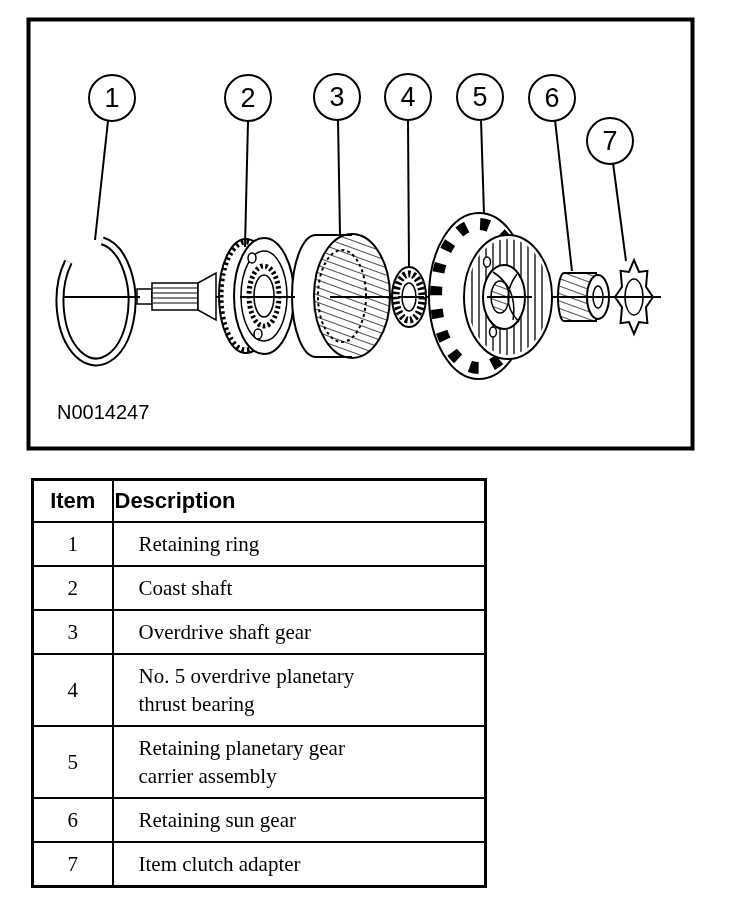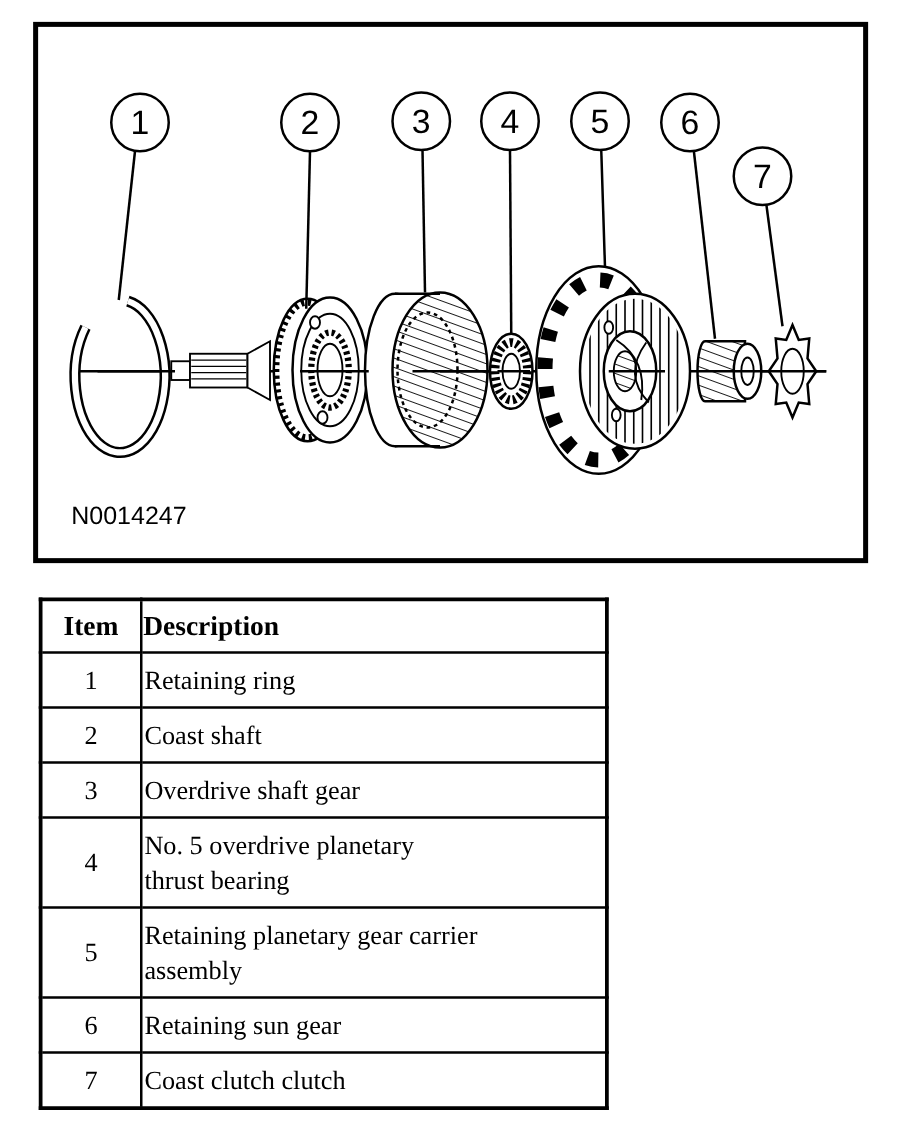--- a/index.html
+++ b/index.html
@@ -13,7 +13,7 @@
   .parts-table{position:absolute;left:31px;top:478px;width:456px;
                border-collapse:collapse;border:3px solid #000;table-layout:fixed;}
   .parts-table th,.parts-table td{border:2px solid #000;vertical-align:middle;}
-  .parts-table th{font-family:Liberation Serif, serif;font-weight:bold;
+  .parts-table th{font-family:Liberation Sans, sans-serif;font-weight:bold;
                   font-size:22px;height:38px;}
   .parts-table td{font-family:"Liberation Serif",serif;font-size:21px;line-height:28px;}
   .col-item{width:80px;}

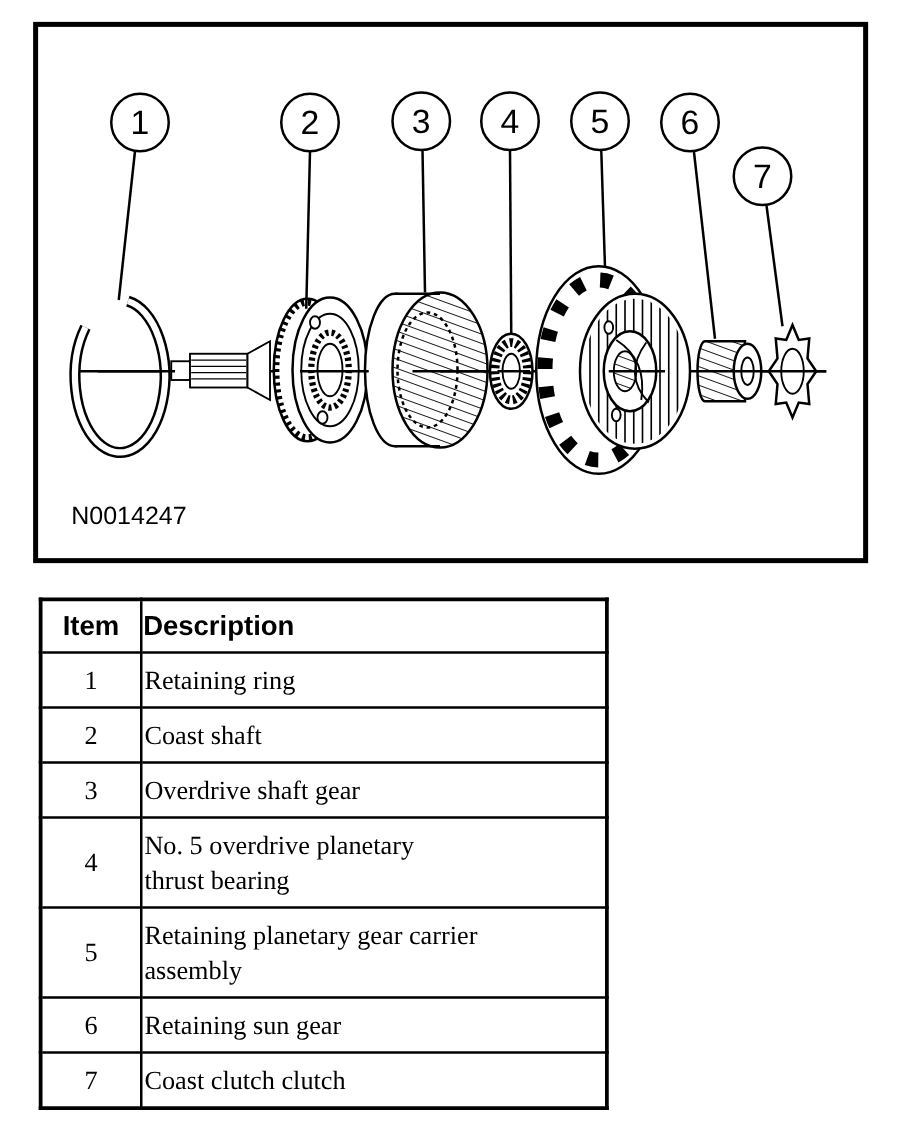--- a/index.html
+++ b/index.html
@@ -20,7 +20,7 @@
   th.h-item{text-align:center;}
   th.h-desc{text-align:left;}
   td.c-item{text-align:center;padding:7px 0;}
-  td.c-desc{text-align:left;padding:7px 100px 7px 2px;}
+  td.c-desc{text-align:left;padding:7px 100px 7px 25px;}
 </style>
 </head>
 <body>

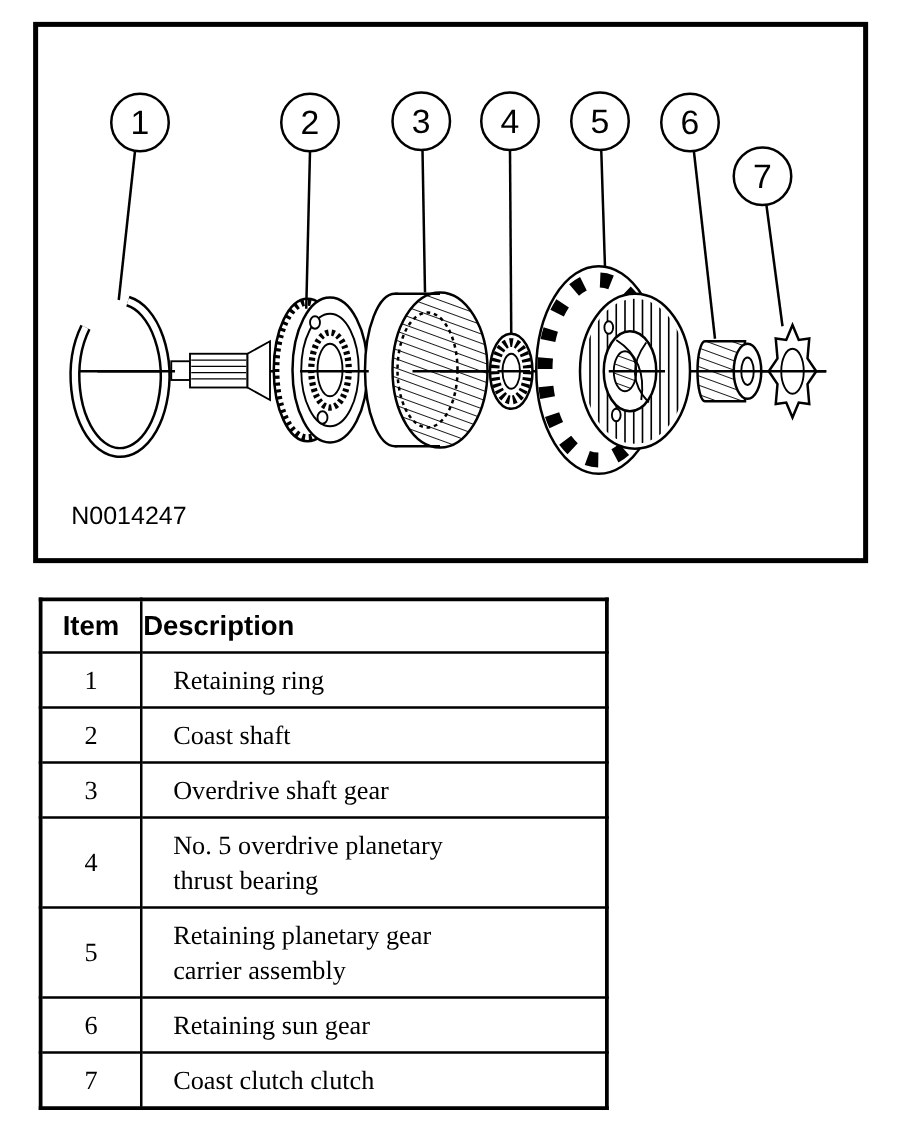--- a/index.html
+++ b/index.html
@@ -201,7 +201,7 @@
     </tr>
     <tr>
       <td class="c-item">7</td>
-      <td class="c-desc">Coast clutch clutch</td>
+      <td class="c-desc">Item clutch adapter</td>
     </tr>
   </tbody>
 </table>

